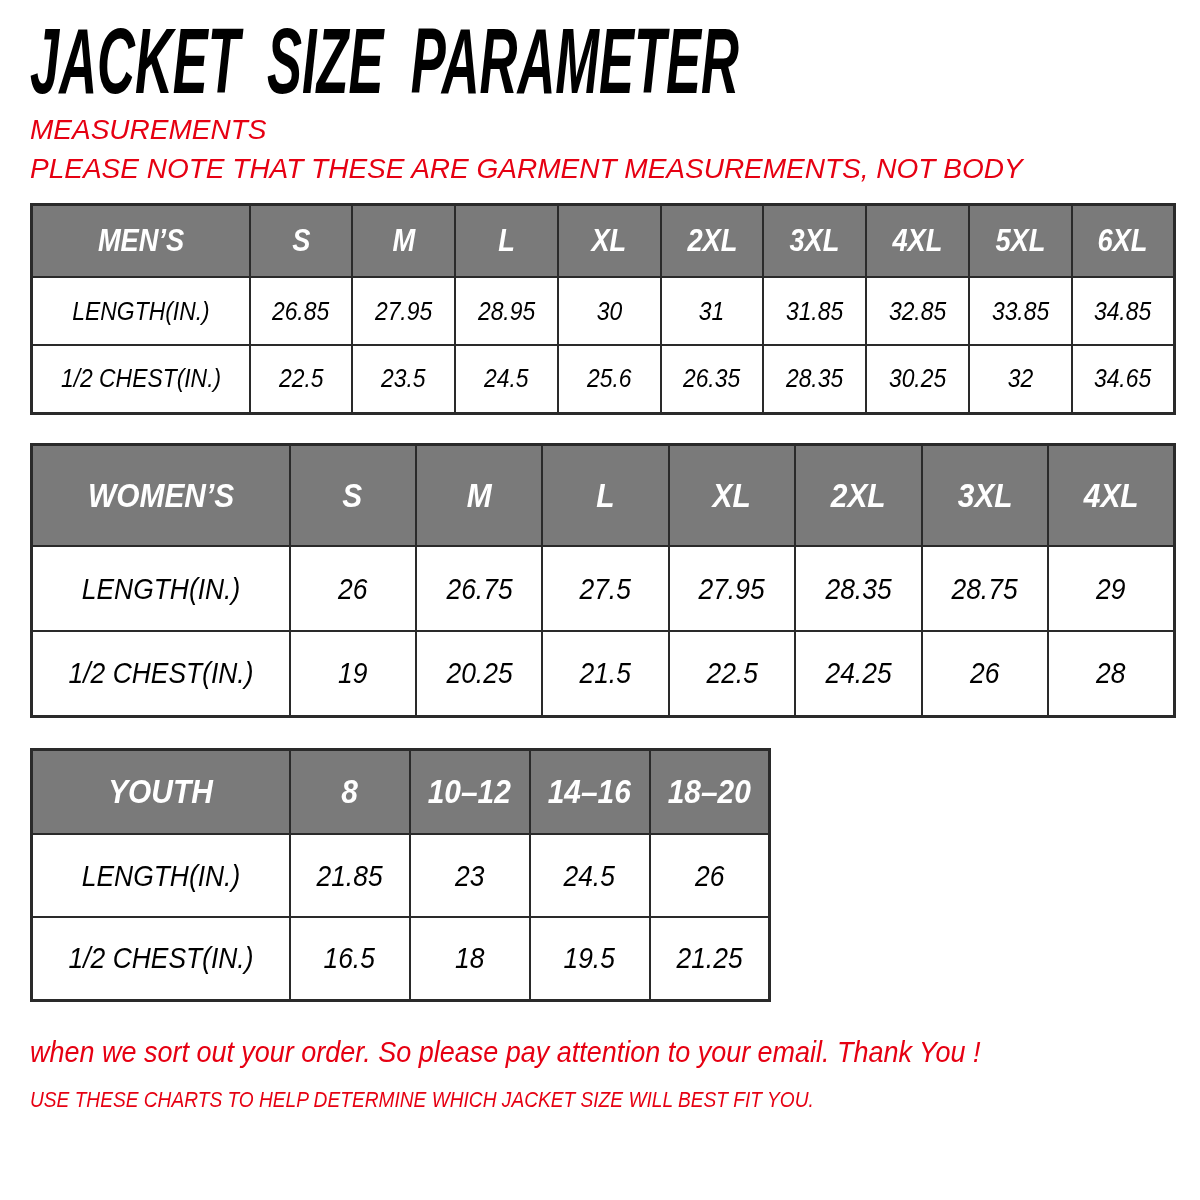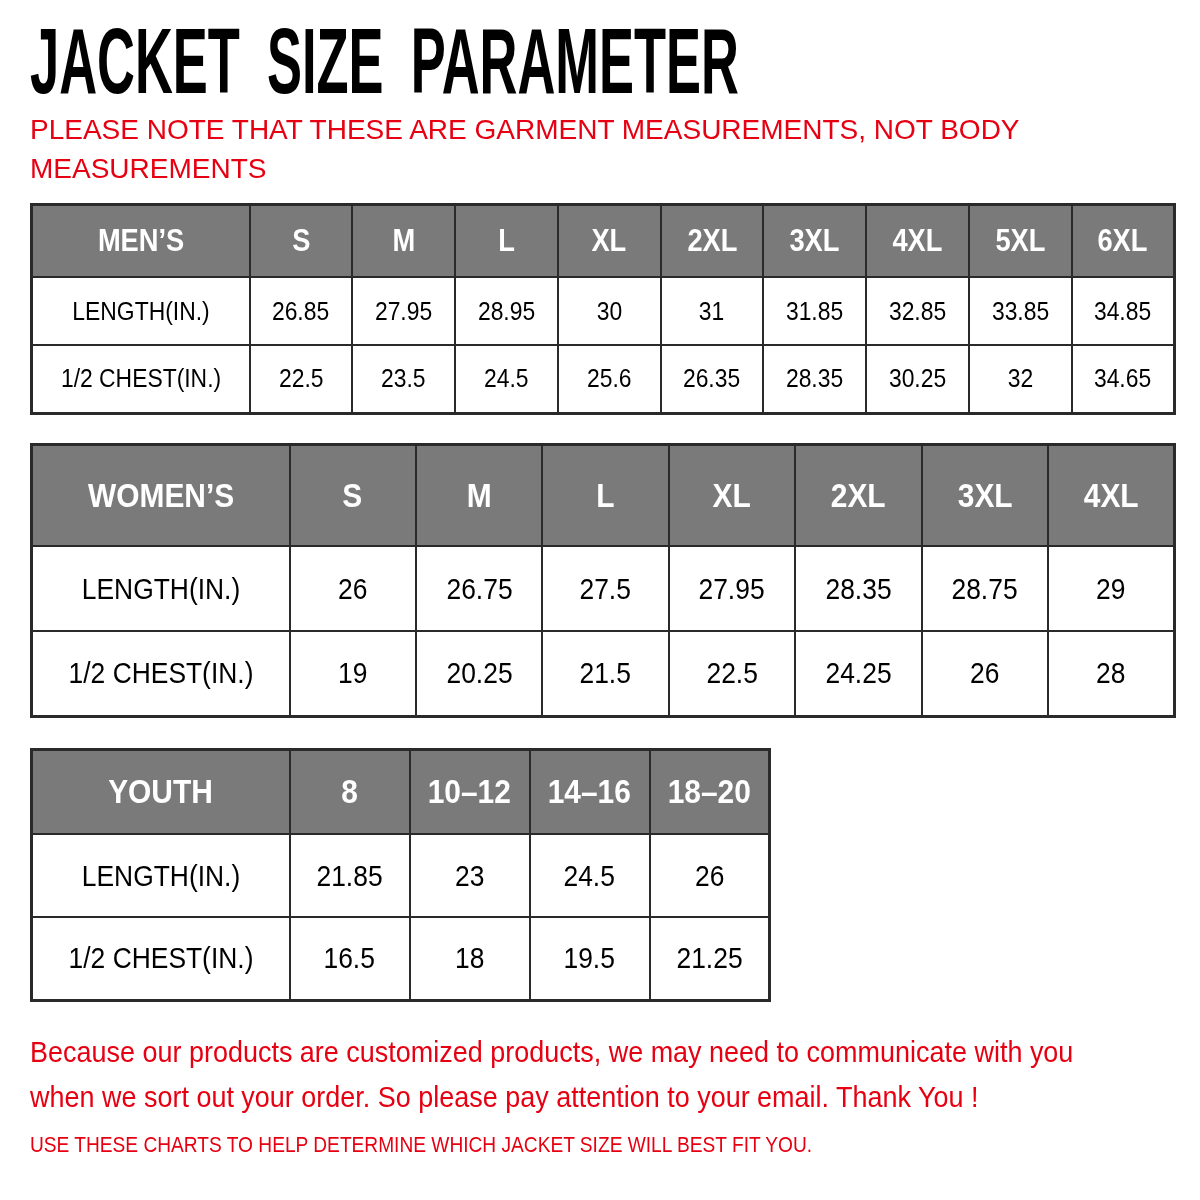--- a/index.html
+++ b/index.html
@@ -14,7 +14,7 @@
     font-family:"Liberation Sans", sans-serif;
     color:#000;
   }
-  .page{ padding:18px 20px 0 30px; }
+  .page{ padding:18px 20px 0 30px;font-style:italic; }
 
   
   .title{

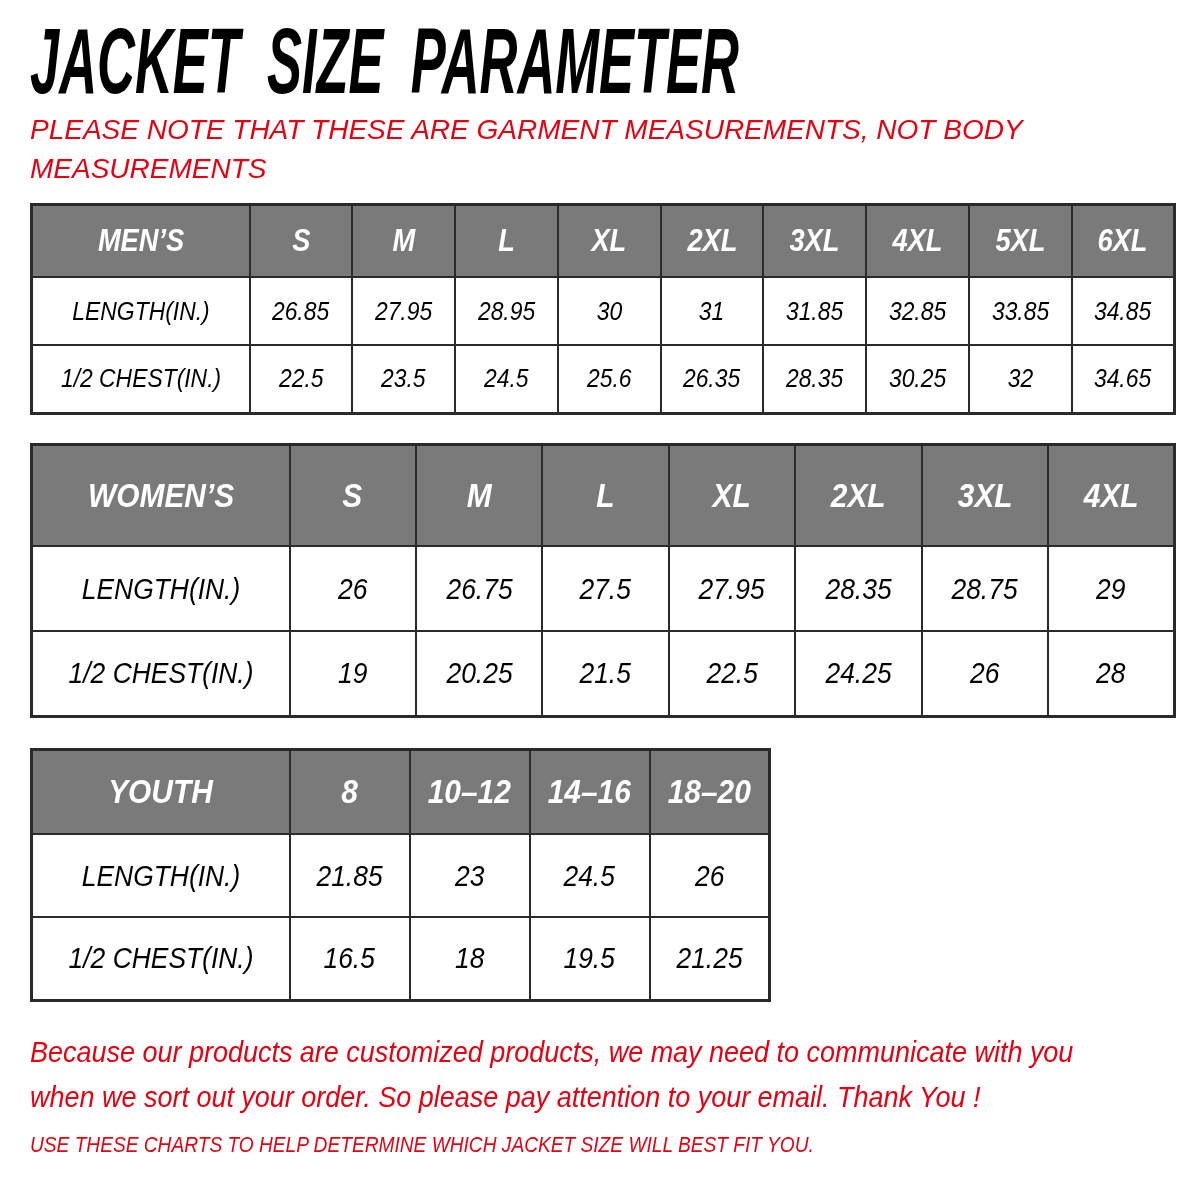--- a/index.html
+++ b/index.html
@@ -85,8 +85,8 @@
   <h1 class="title"><span class="squeeze">JACKET SIZE PARAMETER</span></h1>
 
   <div class="note">
+    <div>MEASUREMENTS</div>
     <div>PLEASE NOTE THAT THESE ARE GARMENT MEASUREMENTS, NOT BODY</div>
-    <div>MEASUREMENTS</div>
   </div>
 
   <table class="size-table t-mens">

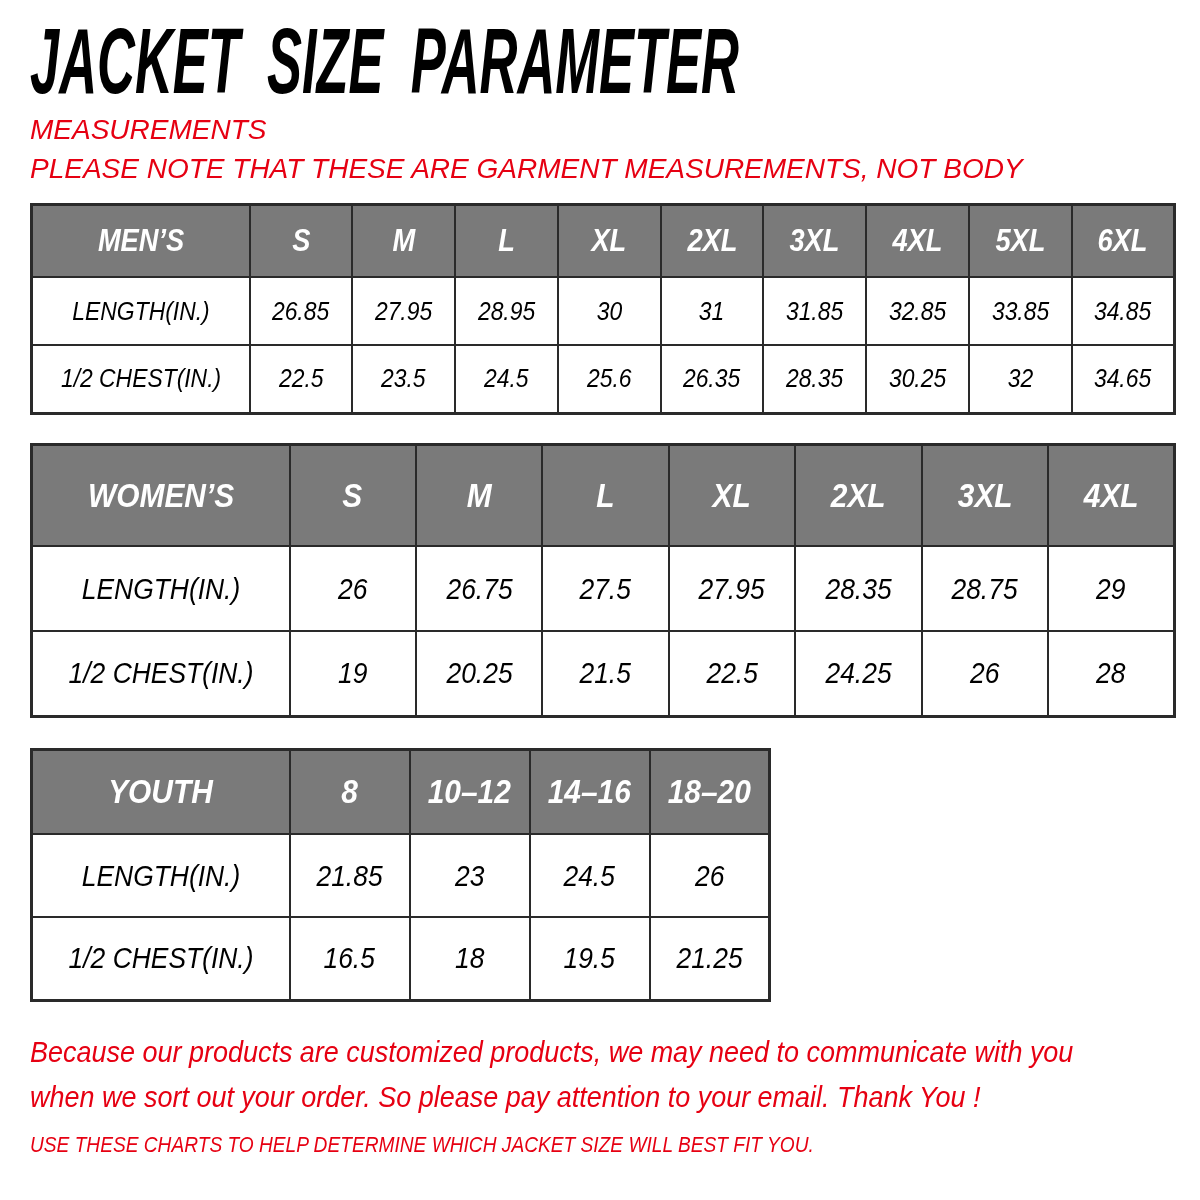--- a/index.html
+++ b/index.html
@@ -198,7 +198,6 @@
     </table>
 
   <div class="footer">
-    <div class="line"><span class="squeeze2">Because our products are customized products, we may need to communicate with you</span></div>
     <div class="line"><span class="squeeze2">when we sort out your order. So please pay attention to your email. Thank You !</span></div>
   </div>
 

